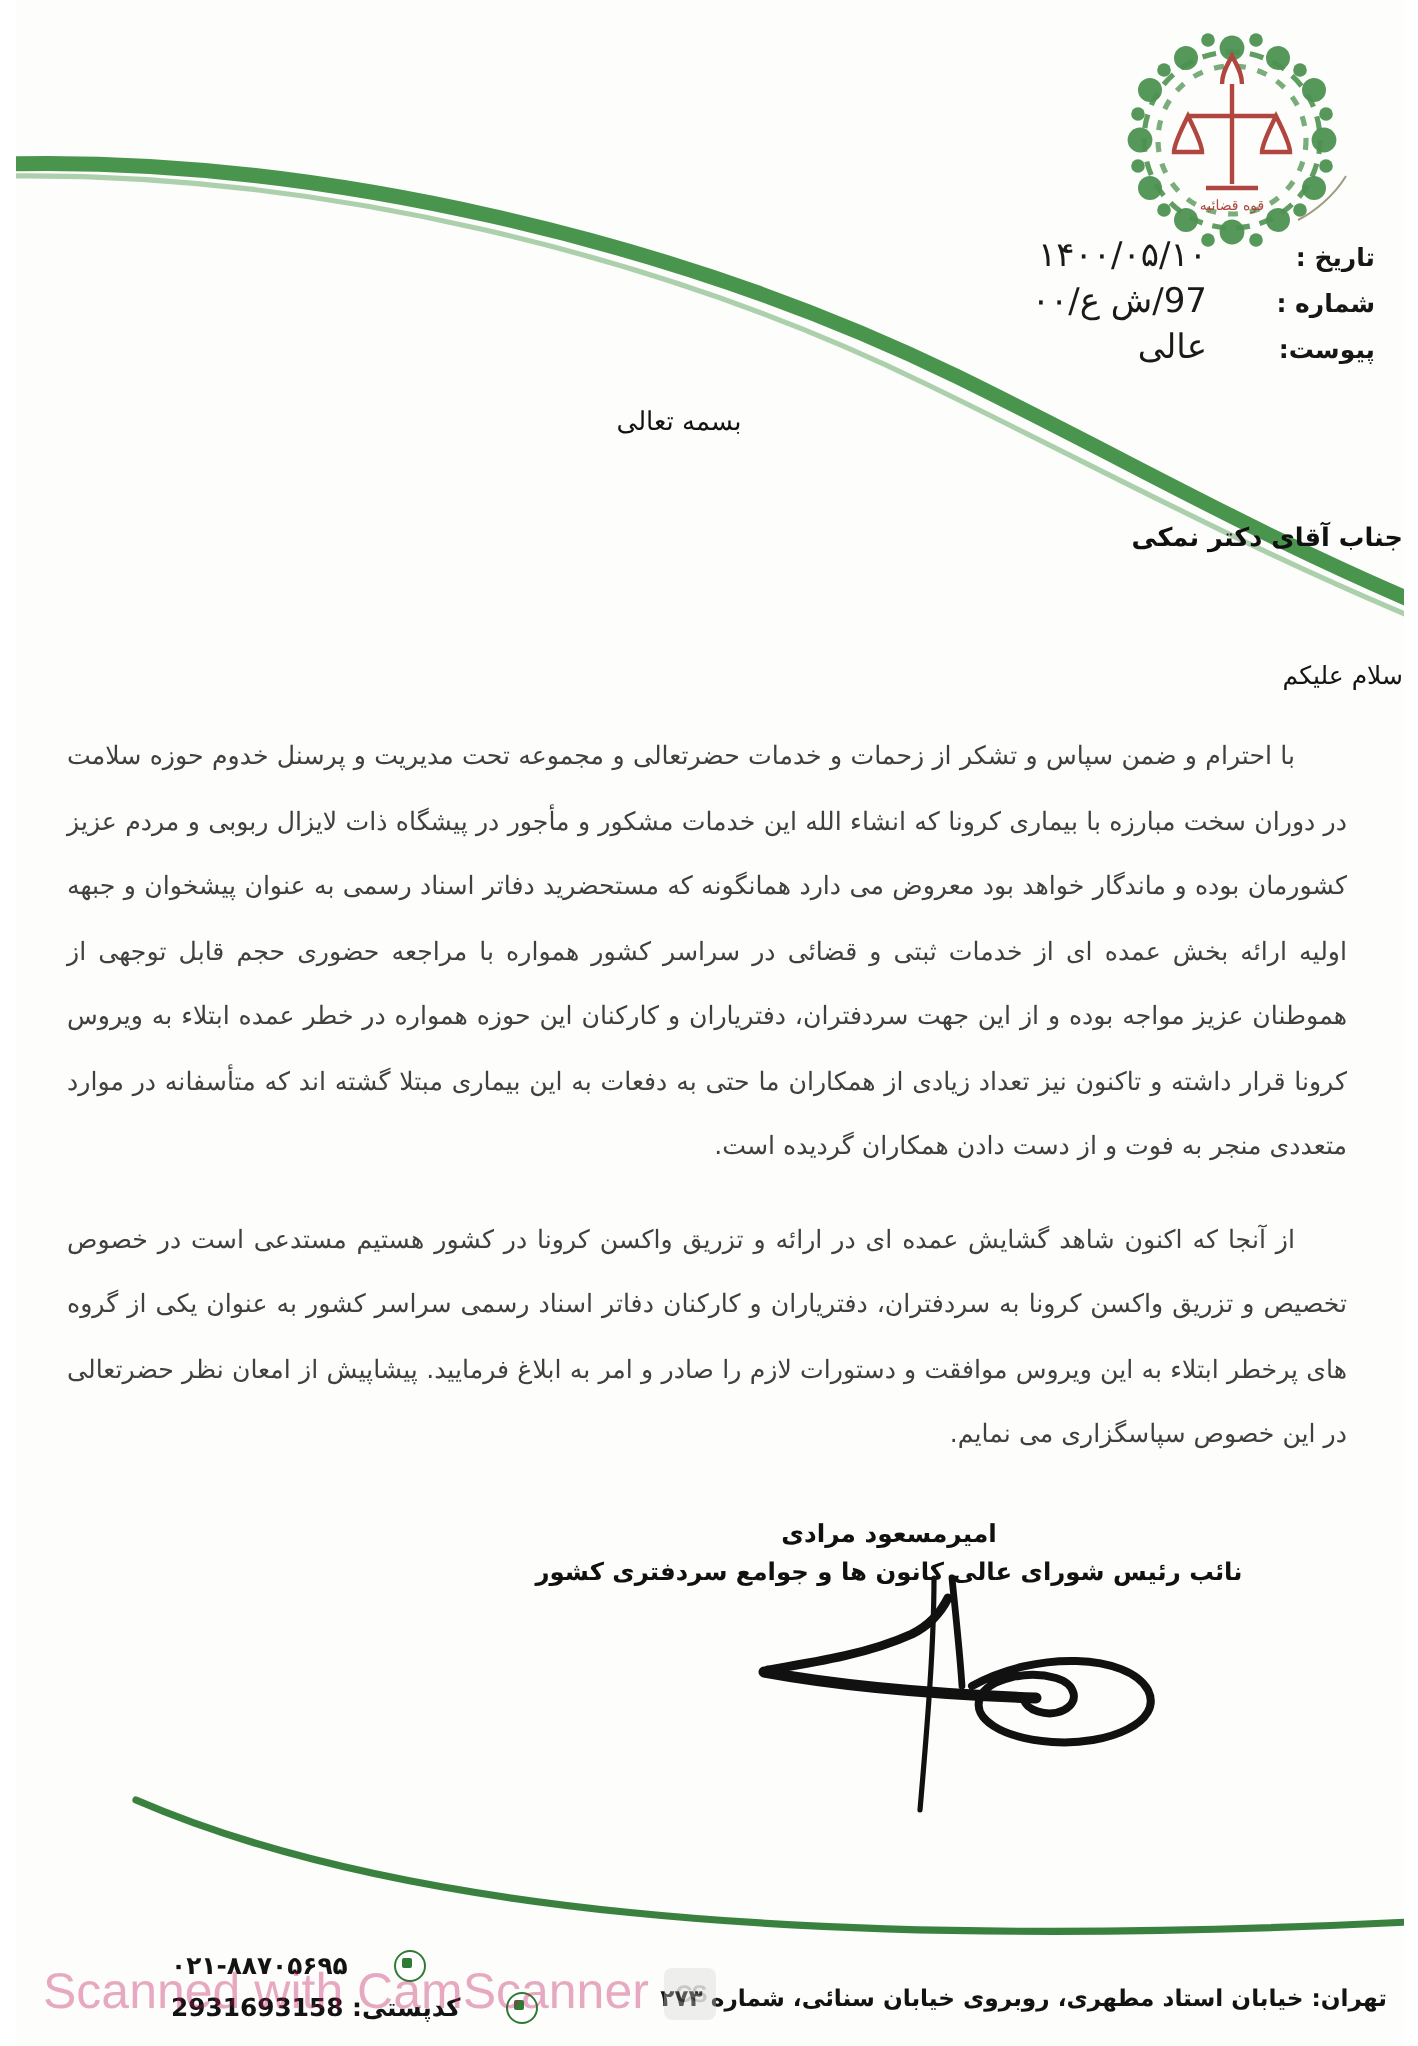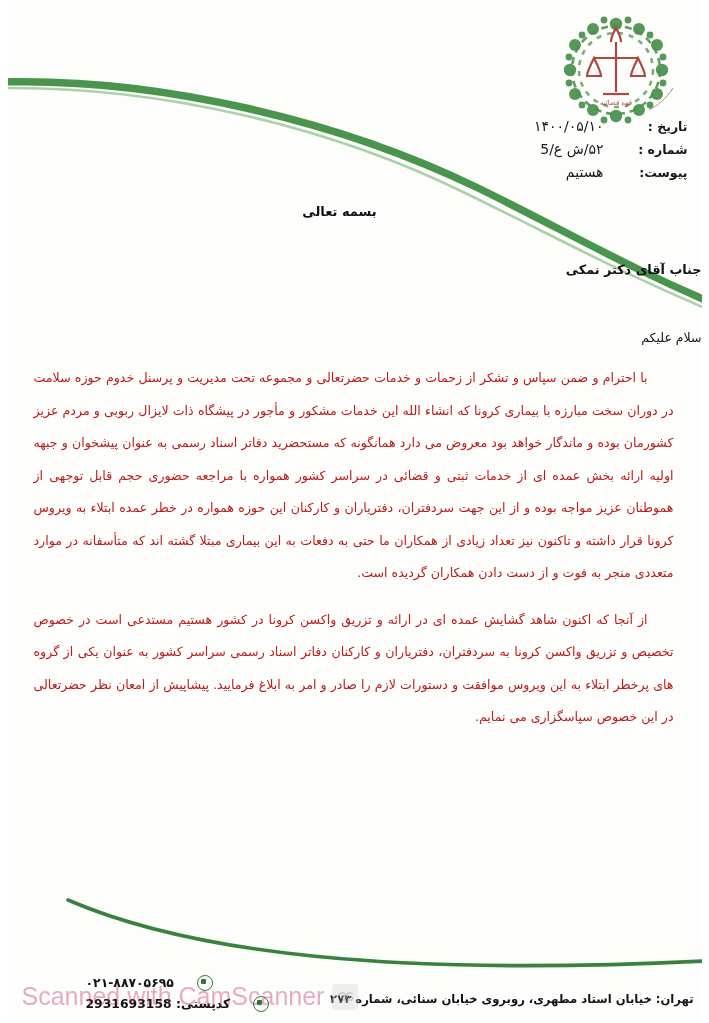--- a/index.html
+++ b/index.html
@@ -63,7 +63,7 @@
     letter-spacing: .4px;
   }
   .meta-value {
-    font-size: 14px;
+    font-size: 17px;
     color: #1a1a1a;
     text-align: right;
     flex: 1;

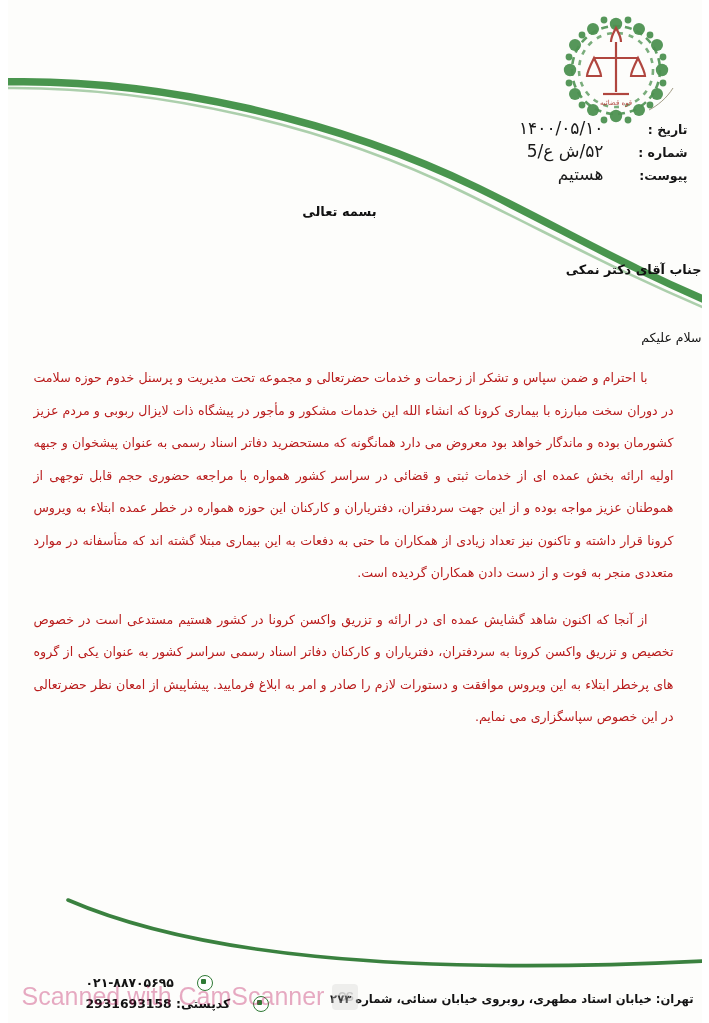--- a/index.html
+++ b/index.html
@@ -323,7 +323,7 @@
     </div>
     <div class="meta-row">
       <div class="meta-label">شماره :</div>
-      <div class="meta-value">۵۲/ش ع/5</div>
+      <div class="meta-value">97/ش ع/۰۰</div>
     </div>
     <div class="meta-row">
       <div class="meta-label">پیوست:</div>

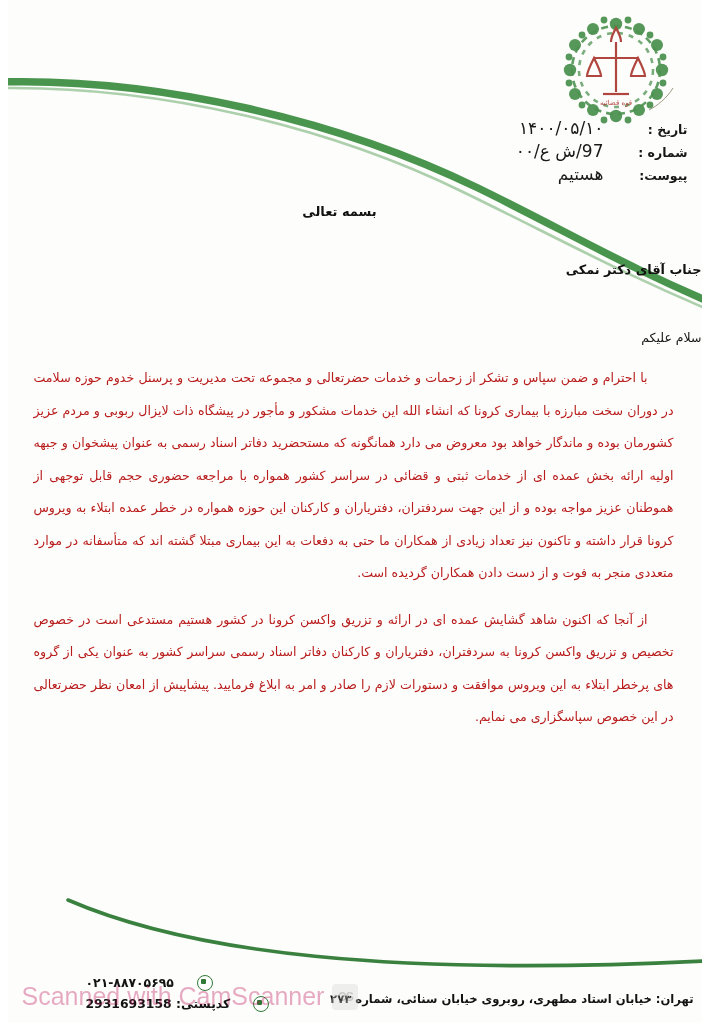--- a/index.html
+++ b/index.html
@@ -327,7 +327,7 @@
     </div>
     <div class="meta-row">
       <div class="meta-label">پیوست:</div>
-      <div class="meta-value">هستیم</div>
+      <div class="meta-value">عالی</div>
     </div>
   </div>
 

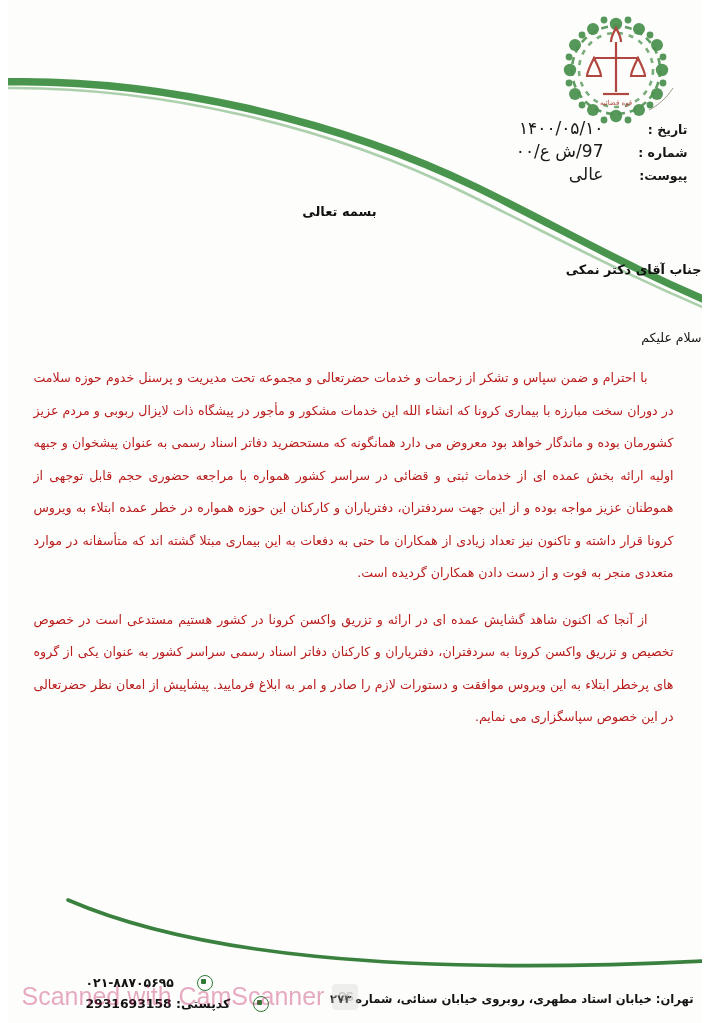--- a/index.html
+++ b/index.html
@@ -78,7 +78,7 @@
     left: 0;
     text-align: center;
     font-size: 13px;
-    font-weight: bold;
+    font-weight: normal;
     color: #121212;
     padding-right: 30px;
   }

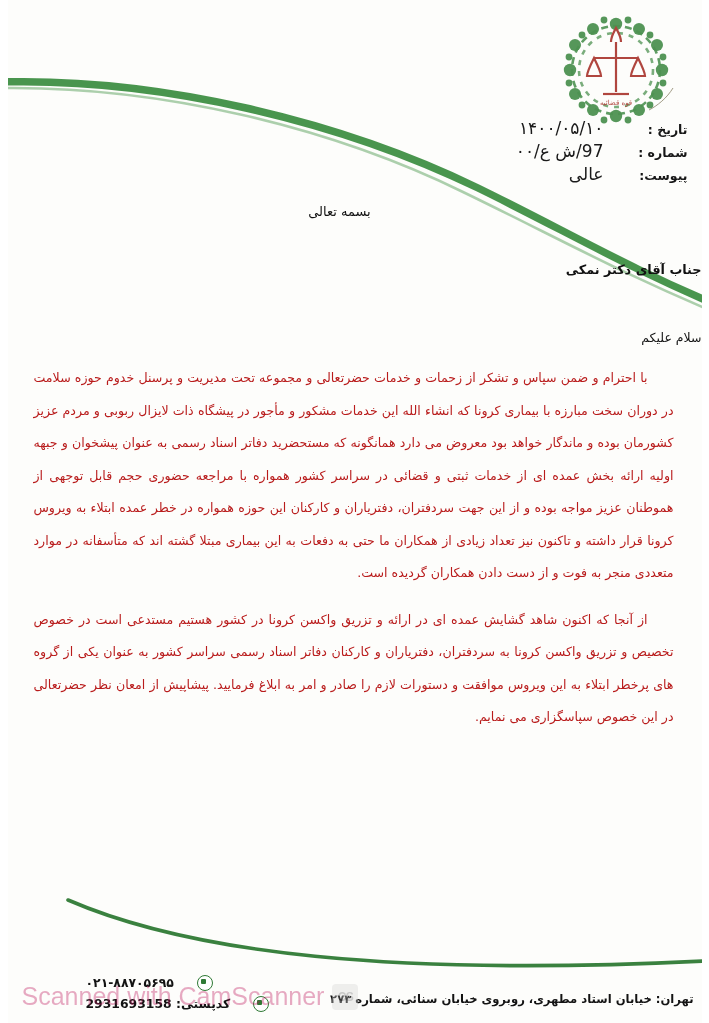--- a/index.html
+++ b/index.html
@@ -127,7 +127,7 @@
   .para {
     font-size: 12.6px;
     line-height: 32.5px;
-    color: #b91c1c;
+    color: #404040;
     text-align: justify;
     text-justify: inter-word;
     margin: 0 0 14px 0;

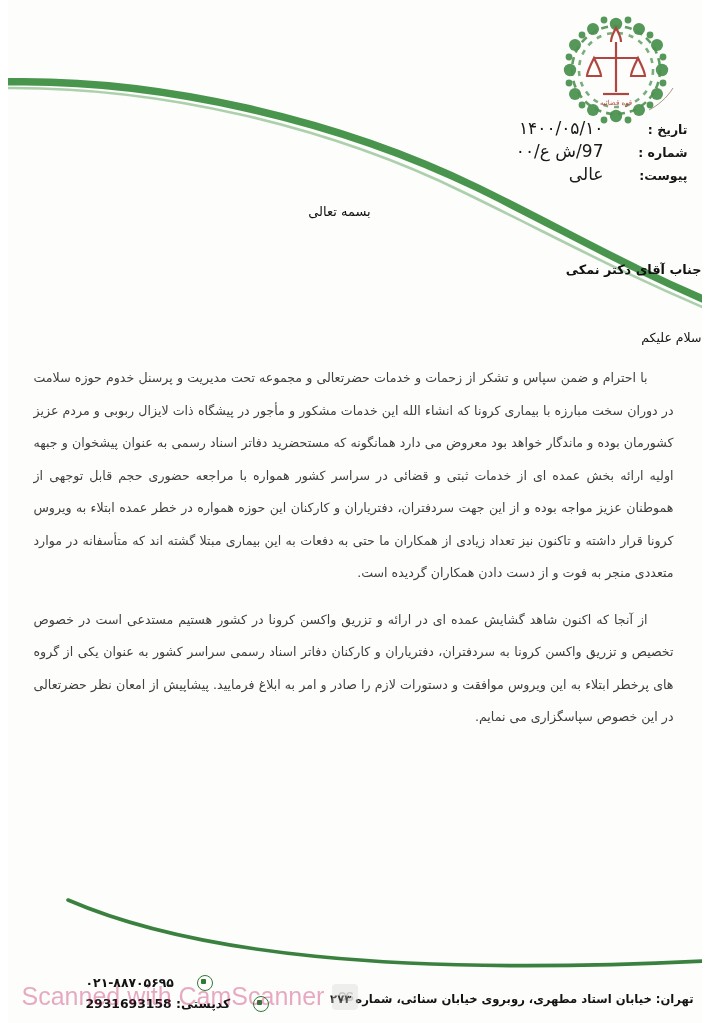--- a/index.html
+++ b/index.html
@@ -344,6 +344,19 @@
     <p class="para">از آنجا که اکنون شاهد گشایش عمده ای در ارائه و تزریق واکسن کرونا در کشور هستیم مستدعی است در خصوص تخصیص و تزریق واکسن کرونا به سردفتران، دفتریاران و کارکنان دفاتر اسناد رسمی سراسر کشور به عنوان یکی از گروه های پرخطر ابتلاء به این ویروس موافقت و دستورات لازم را صادر و امر به ابلاغ فرمایید. پیشاپیش از امعان نظر حضرتعالی در این خصوص سپاسگزاری می نمایم.</p>
   </div>
 
+  <div class="sign-block">
+    <div class="sign-name">امیرمسعود مرادی</div>
+    <div class="sign-title">نائب رئیس شورای عالی کانون ها و جوامع سردفتری کشور</div>
+    <svg class="signature-mark" viewBox="0 0 260 135">
+      <g fill="none" stroke="#111111" stroke-linecap="round" stroke-linejoin="round">
+        <path d="M16 48 C 40 44 66 40 88 30 C 96 26 102 20 106 12" stroke-width="4.5"></path>
+        <path d="M14 49 C 52 56 96 60 150 62" stroke-width="5.5"></path>
+        <path d="M99 2 C 99 34 96 72 92 118" stroke-width="2.6"></path>
+        <path d="M108 2 C 110 22 112 40 113 56" stroke-width="3.4"></path>
+        <path d="M118 56 C 150 38 196 40 206 58 C 214 74 186 86 158 84 C 132 82 118 72 122 62 C 126 52 146 48 160 52 C 170 55 172 64 164 68 C 156 72 144 68 144 62" stroke-width="4"></path>
+      </g>
+    </svg>
+  </div>
 
   <div class="footer">
     <div class="footer-right">تهران: خیابان استاد مطهری، روبروی خیابان سنائی، شماره ۲۷۳</div>

